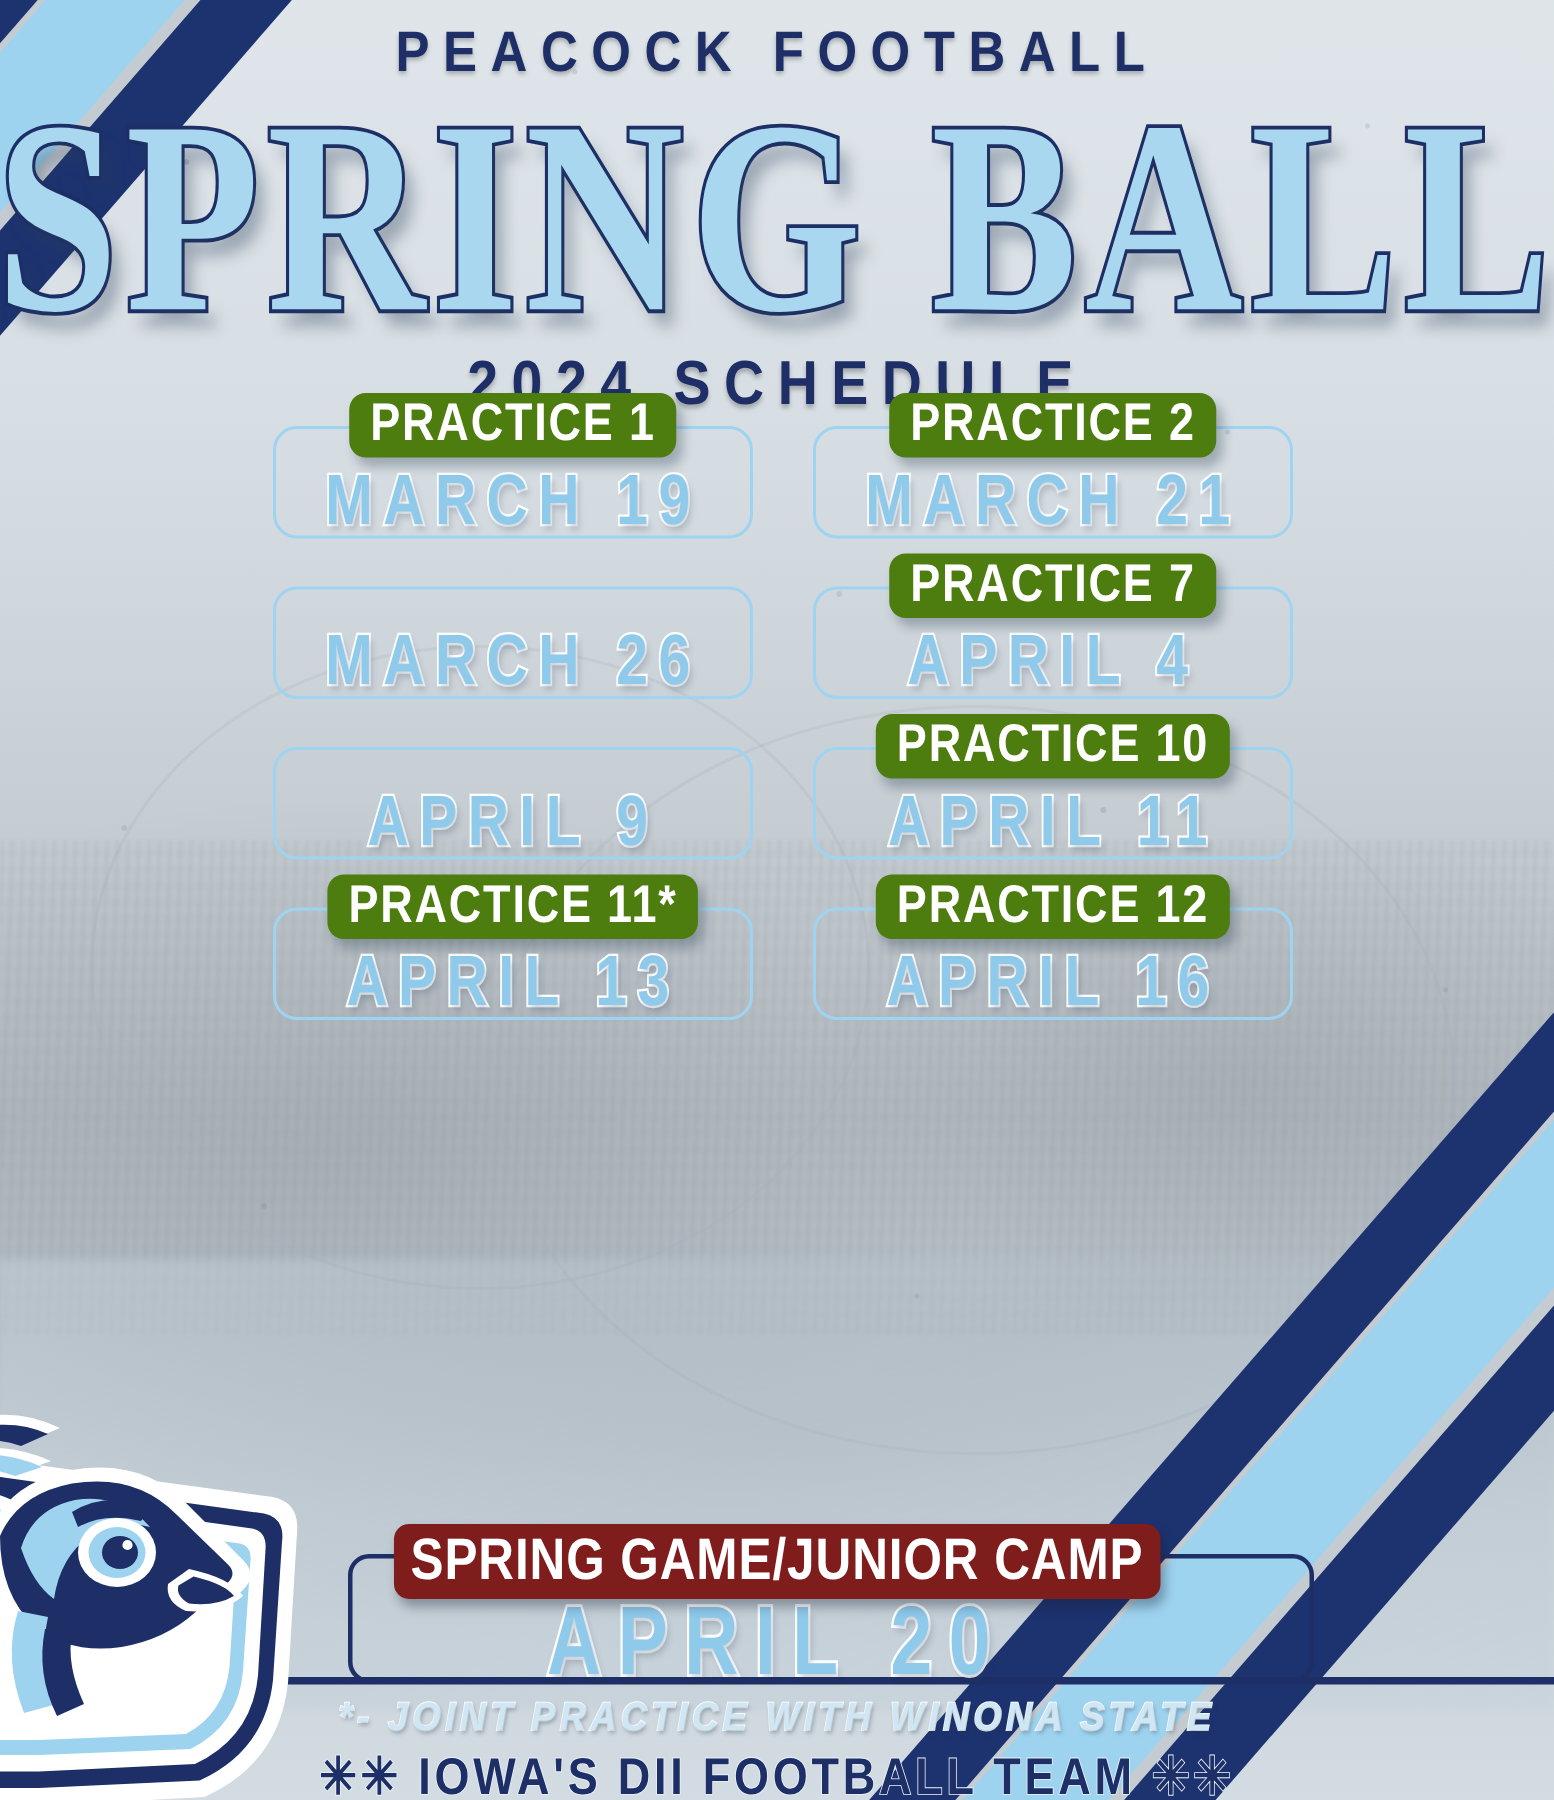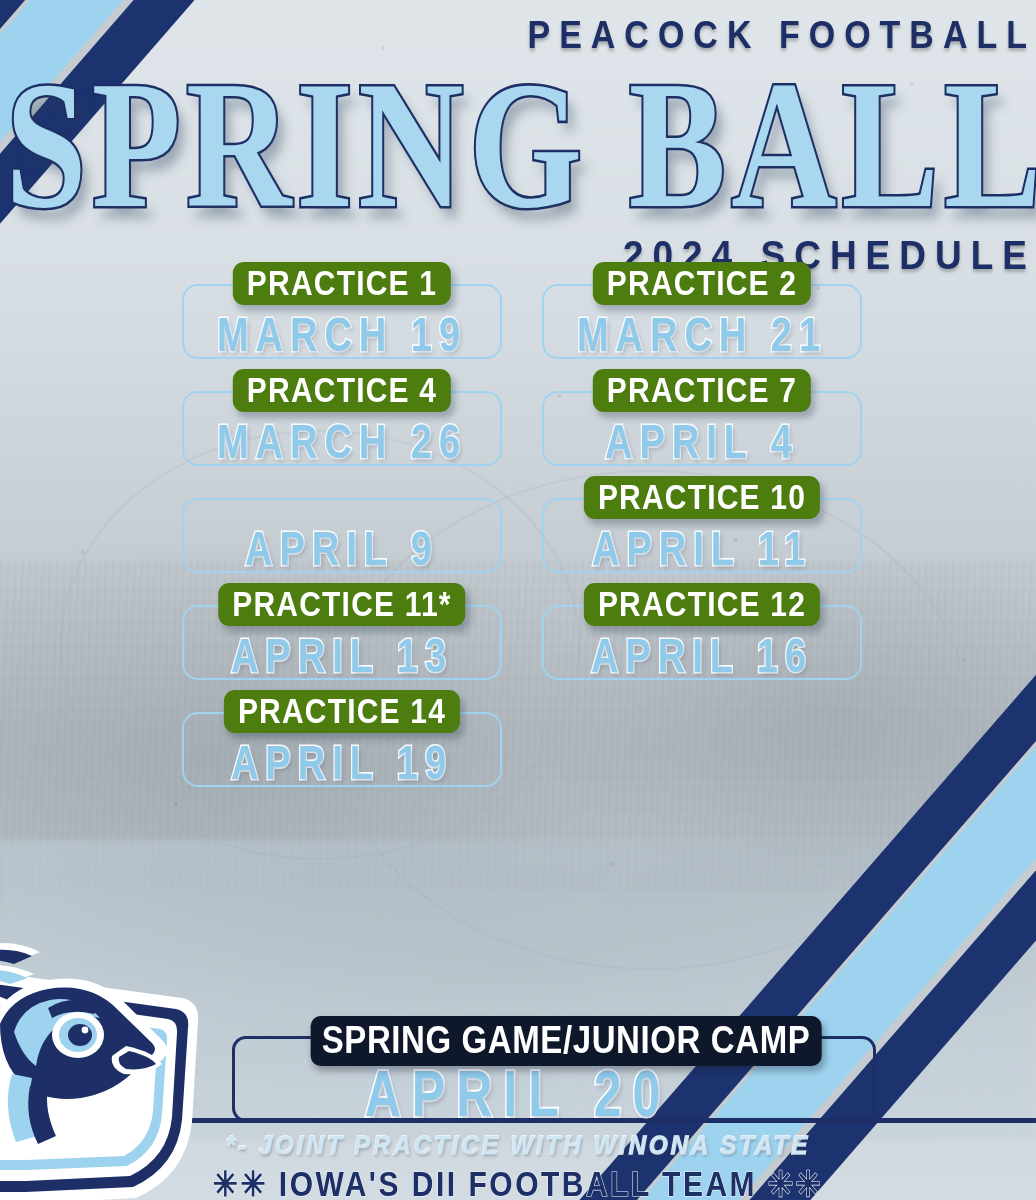--- a/index.html
+++ b/index.html
@@ -95,7 +95,7 @@
   }
 
   
-  .header { position: absolute; left: 0; right: 0; top: 16px; text-align: right; }
+  .header { position: absolute; left: 0; right: 0; top: 16px; text-align: center; }
 
   .kicker {
     font-family: "Liberation Sans Narrow", "Liberation Sans", sans-serif;

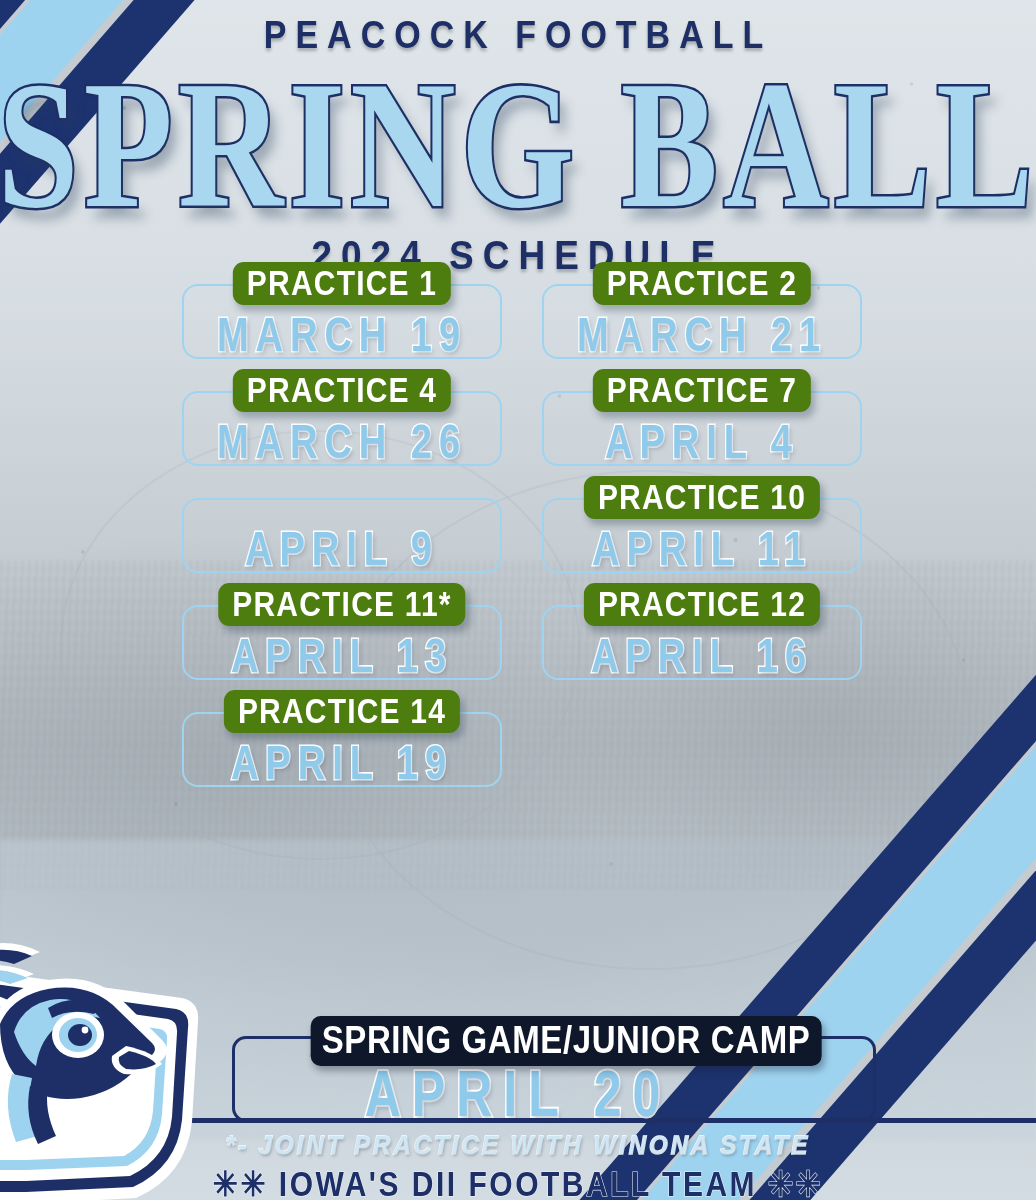--- a/index.html
+++ b/index.html
@@ -293,9 +293,6 @@
       </div>
       <div class="cell">
         <div class="cell-box"></div>
-        <div class="pill">
-          <span>PRACTICE 4</span>
-        </div>
         <div class="date">MARCH 26</div>
       </div>
       <div class="cell">

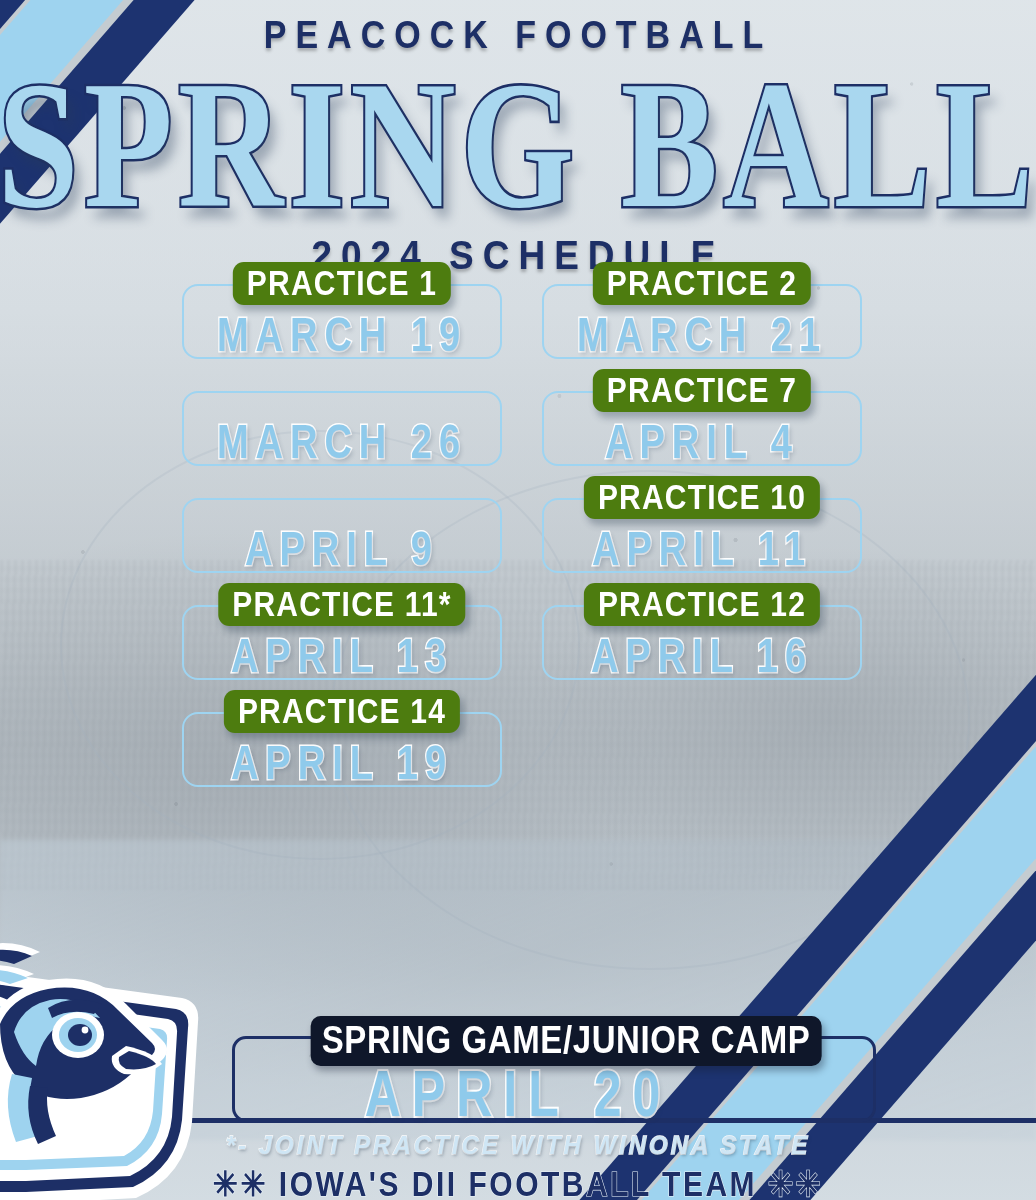--- a/index.html
+++ b/index.html
@@ -327,13 +327,6 @@
         </div>
         <div class="date">APRIL 16</div>
       </div>
-      <div class="cell">
-        <div class="cell-box"></div>
-        <div class="pill">
-          <span>PRACTICE 14</span>
-        </div>
-        <div class="date">APRIL 19</div>
-      </div>
     </div>
 
   <div class="navy-rule"></div>

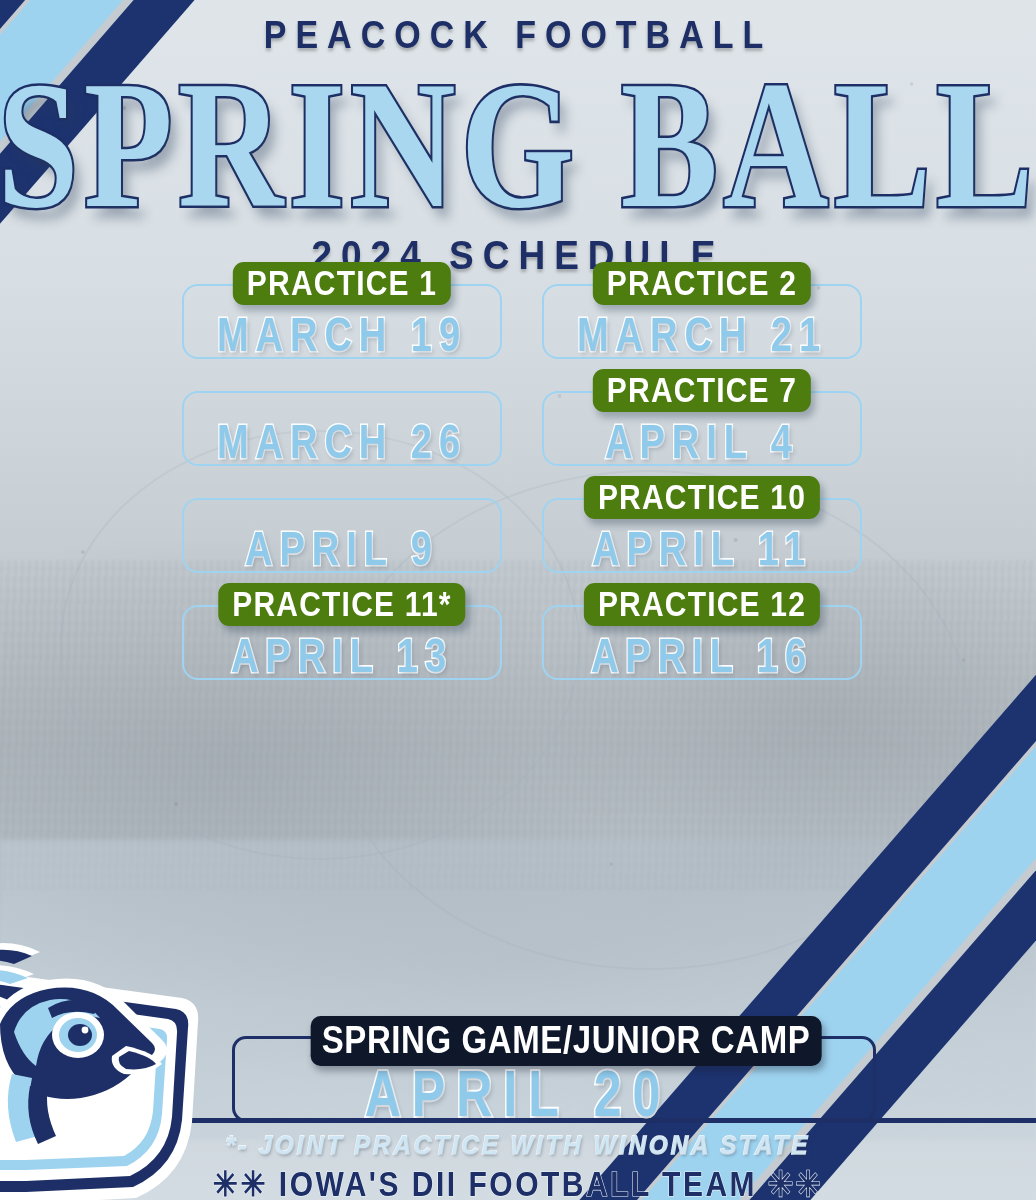--- a/index.html
+++ b/index.html
@@ -190,13 +190,12 @@
 
   .game-pill {
     position: absolute; left: 50%; top: 1016px; transform: translateX(-50%);
-    background: #0f172a;
+    background: #7f1d1d;
     border-radius: 10px;
     padding: 5px 11px 7px;
     white-space: nowrap;
     box-shadow: 3px 5px 7px rgba(20,30,50,.35);
     z-index: 4;
-    margin-left: 48px;
   }
   .game-pill span {
     display: block;

